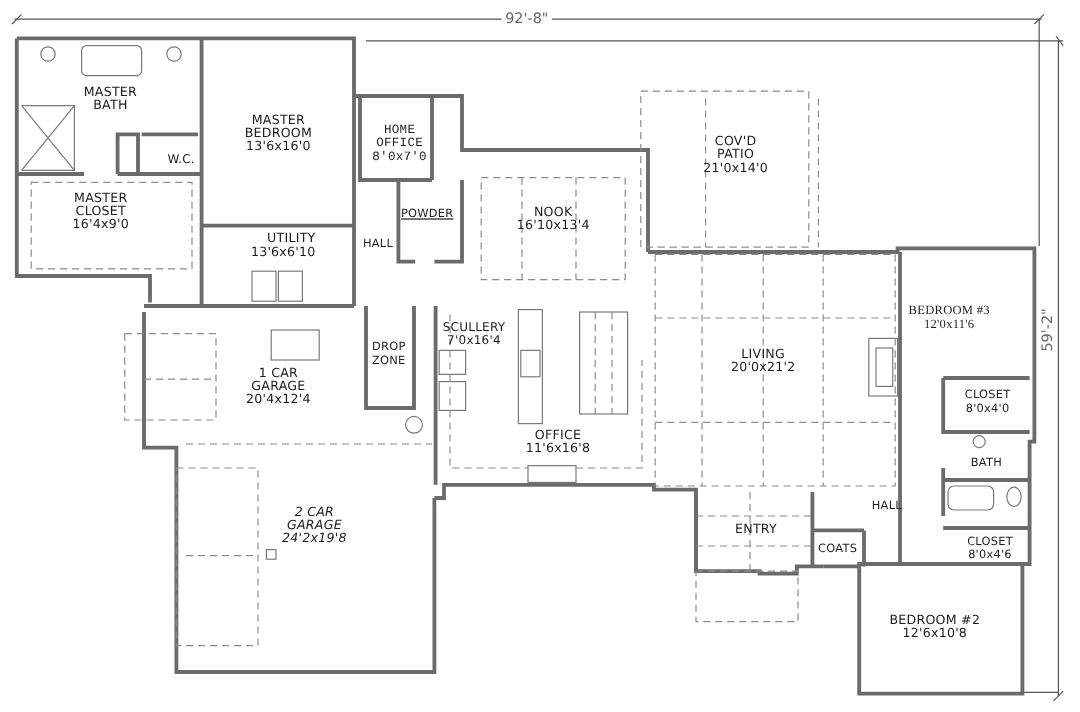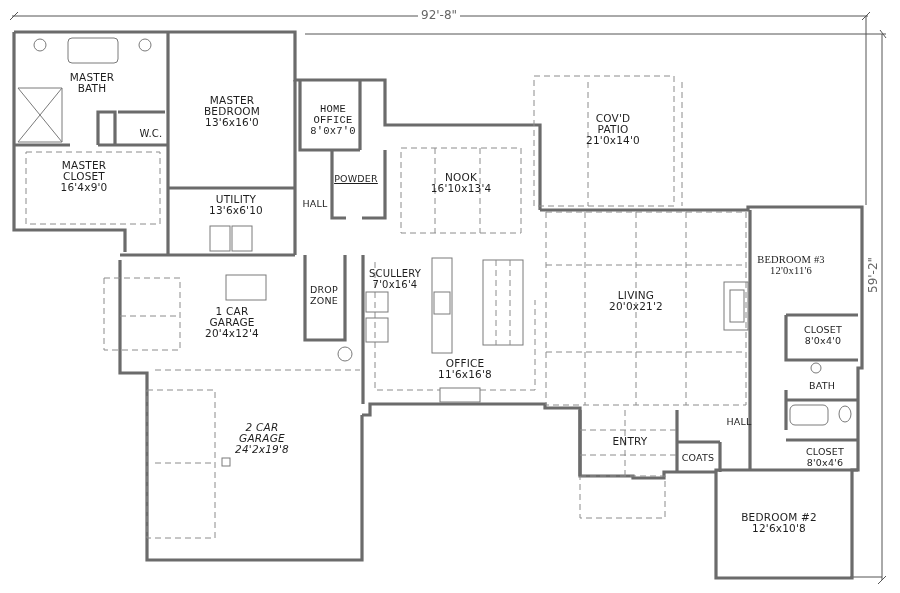--- a/index.html
+++ b/index.html
@@ -175,7 +175,7 @@
 <div class="lbl" style="left:315px; top:198px; font-size:9.5px;">
   <span class="n">HALL</span>
 </div>
-<div class="lbl" style="left:236px; top:194px;">
+<div class="lbl" style="left:236px; top:194px;text-align:right;">
   <span class="n">UTILITY</span>
     <span class="d">13'6x6'10</span>
 </div>

